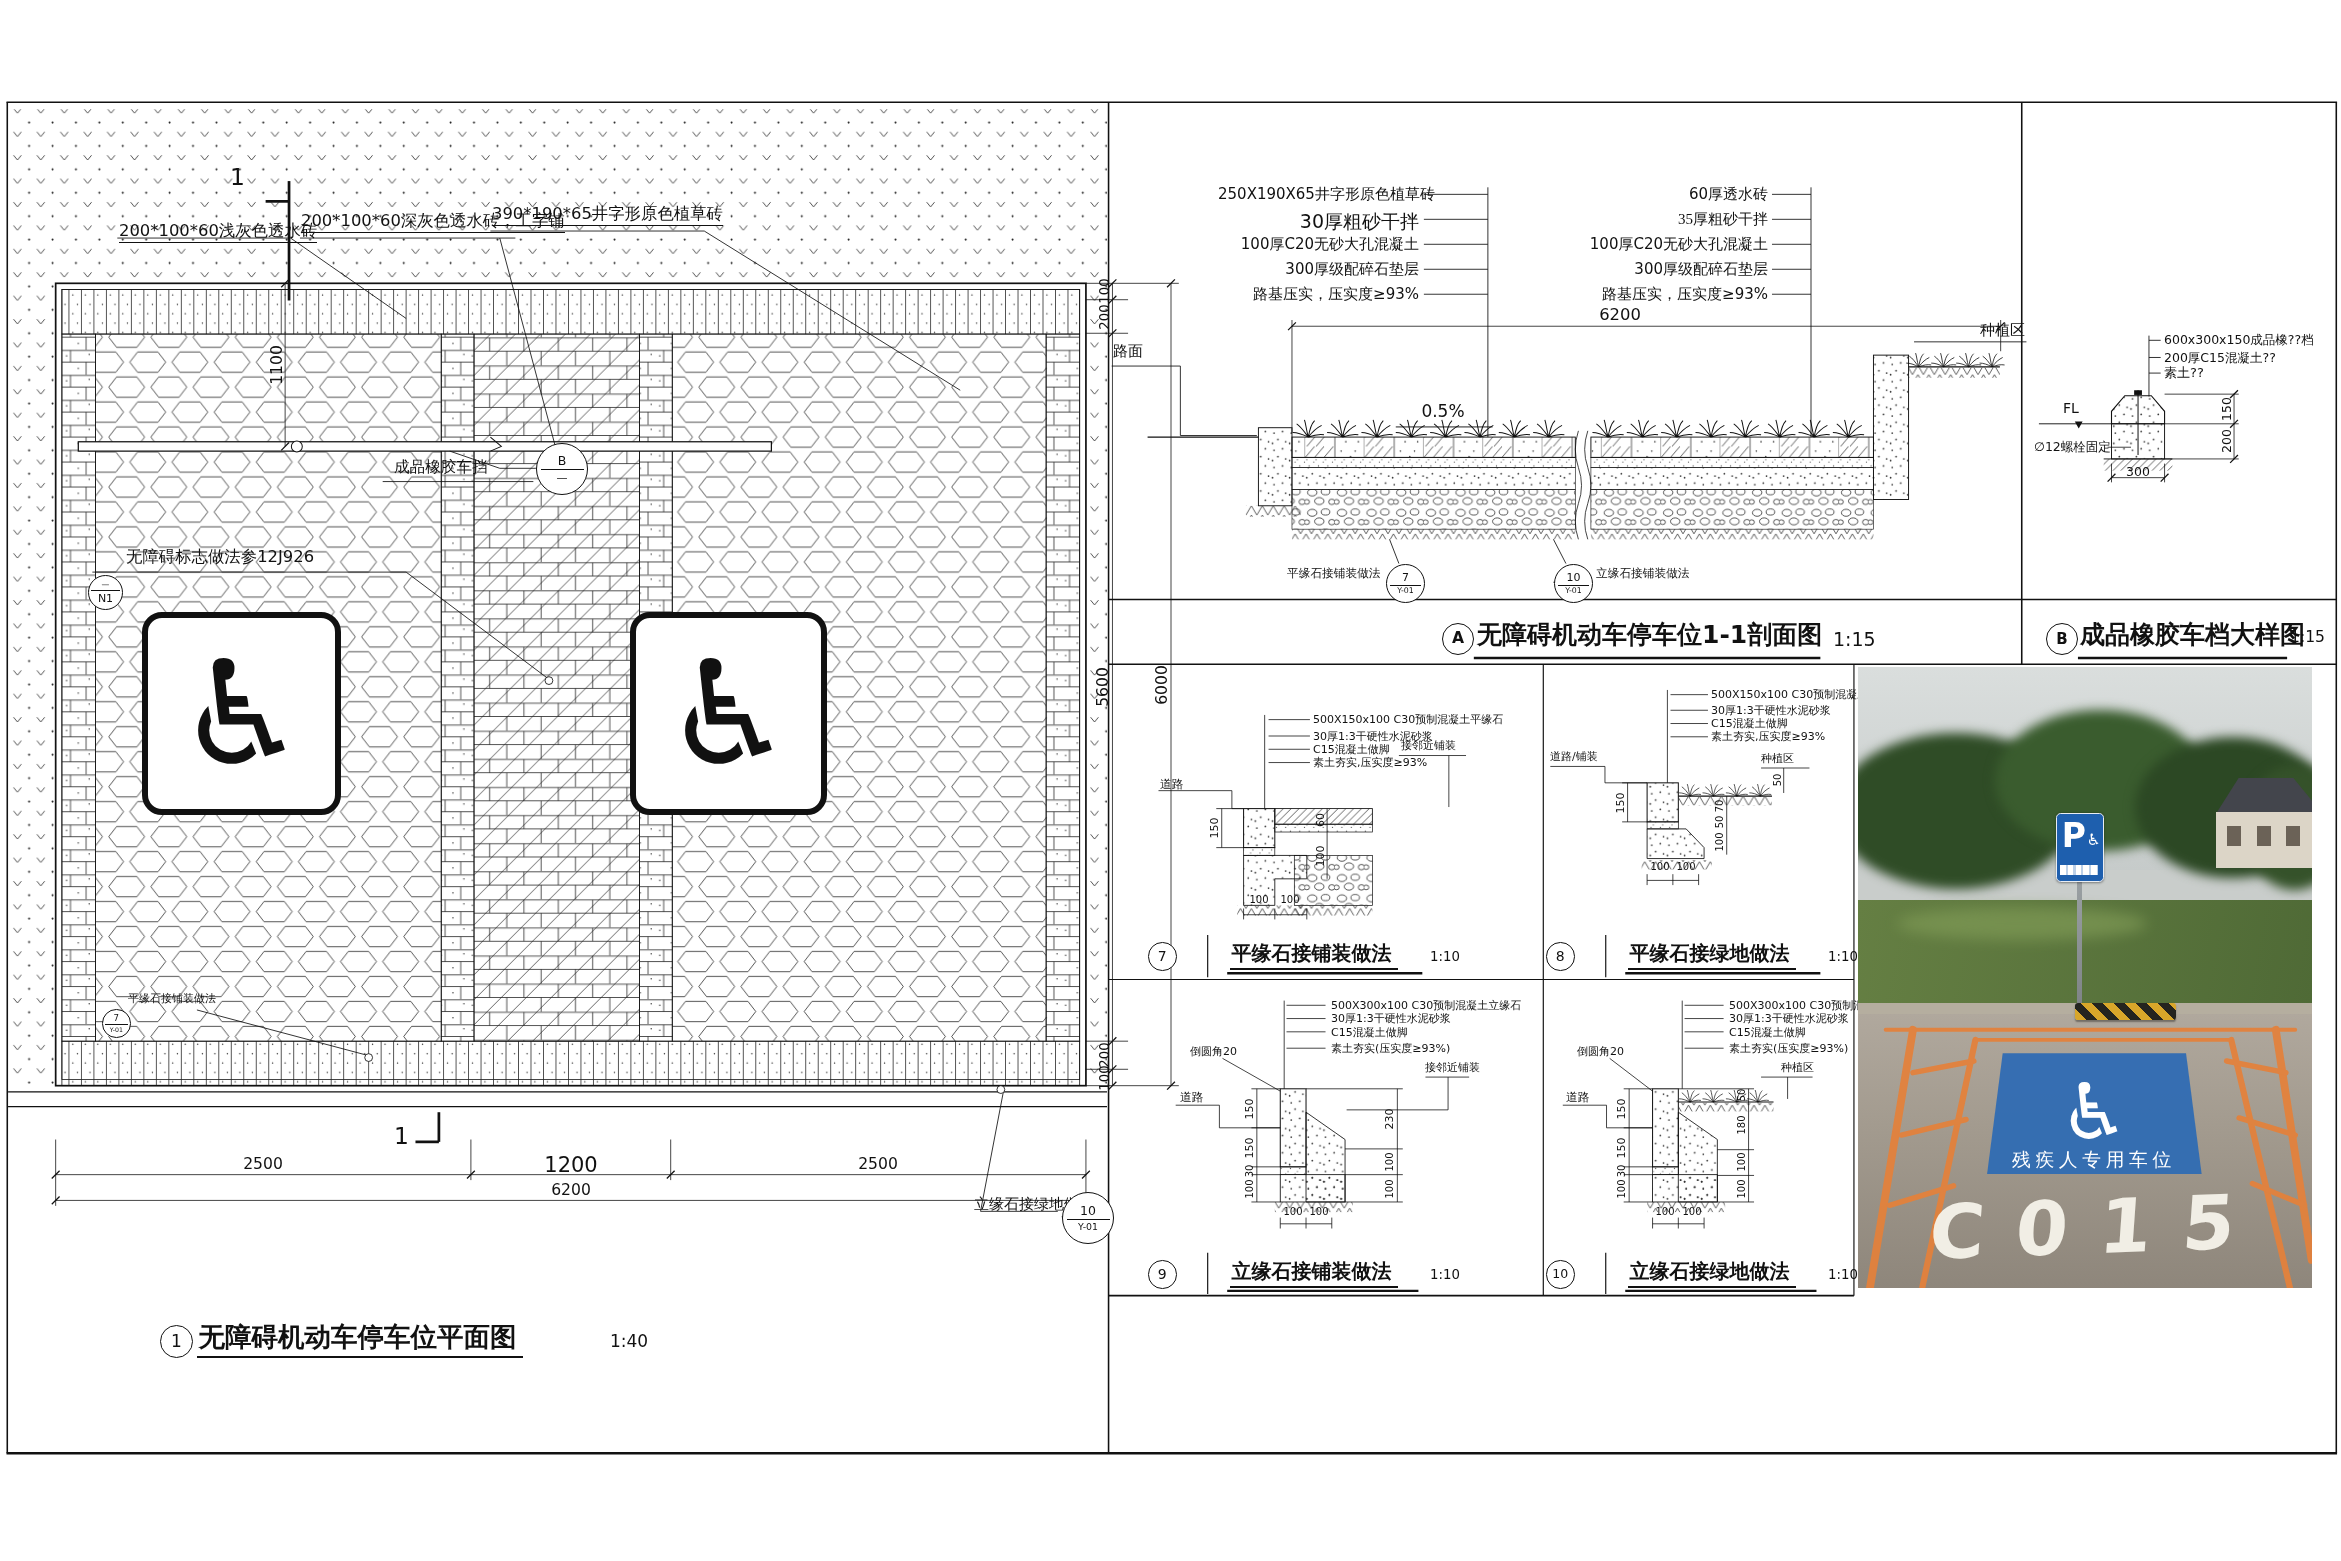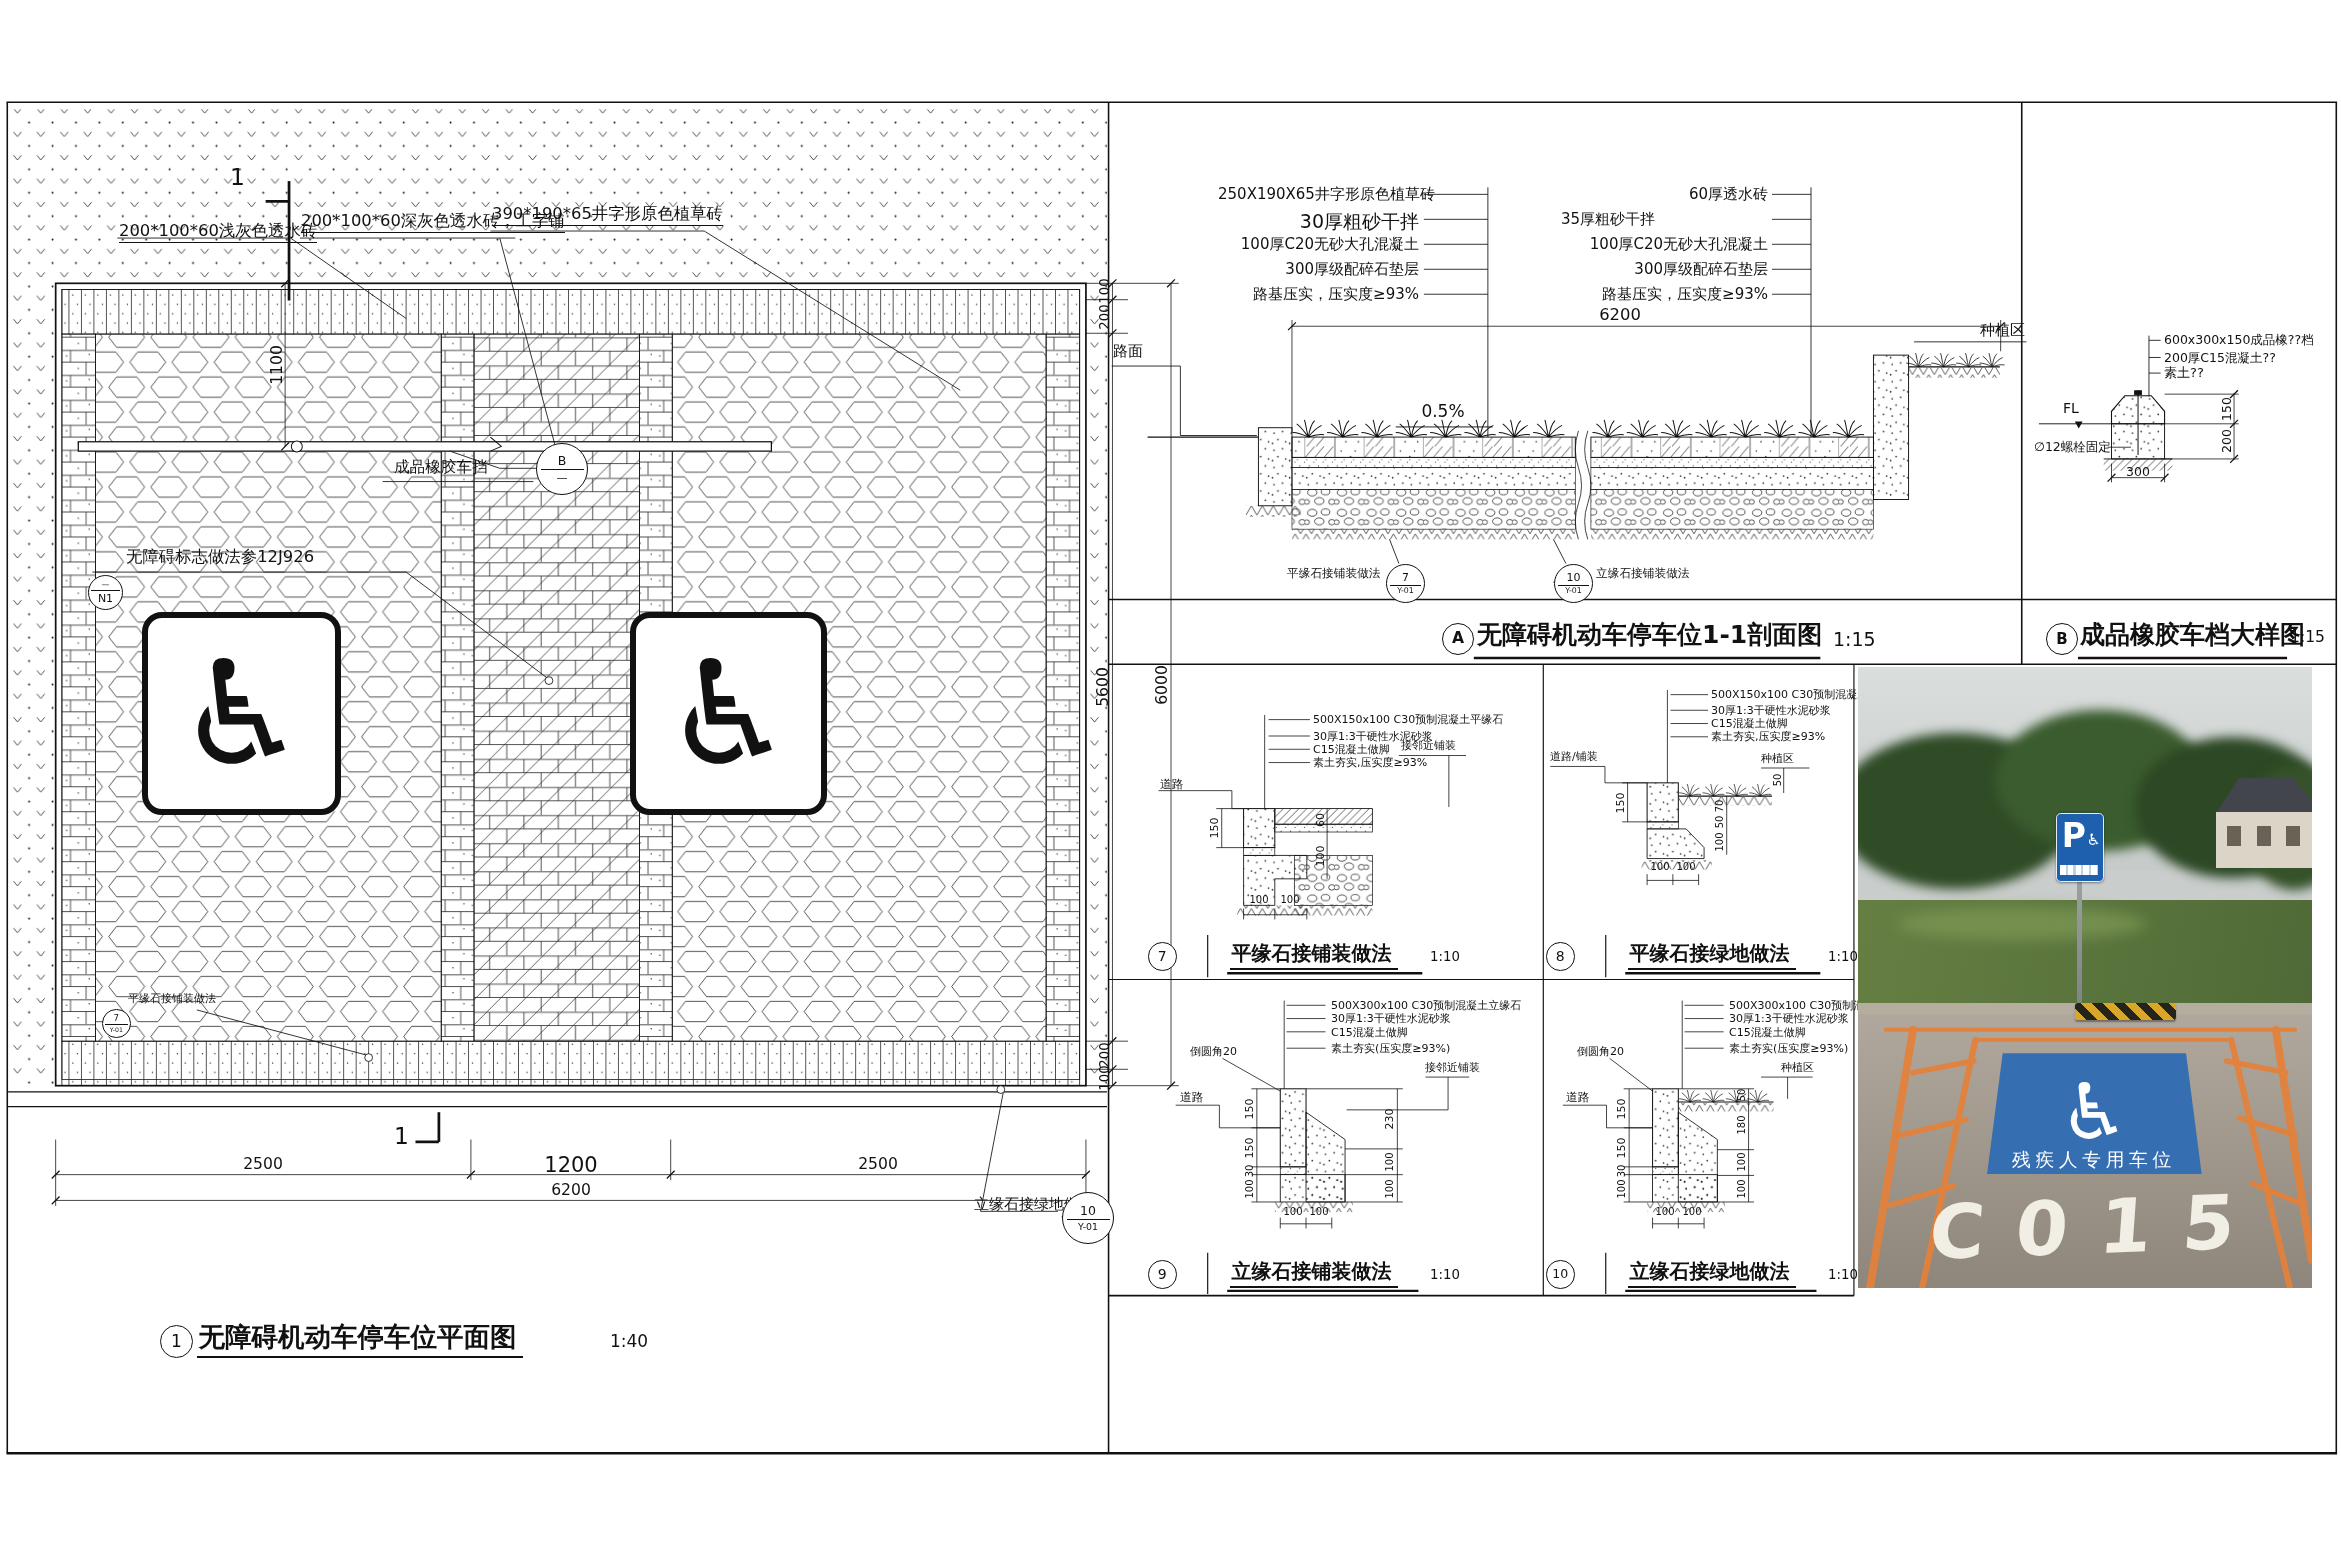--- a/index.html
+++ b/index.html
@@ -564,7 +564,7 @@
 <div class="t" style="left:1218px;top:261px;width:201px;text-align:right;font-size:15px;">300厚级配碎石垫层</div>
 <div class="t" style="left:1218px;top:286px;width:201px;text-align:right;font-size:15px;">路基压实，压实度≥93%</div>
 <div class="t" style="left:1561px;top:186px;width:207px;text-align:right;font-size:15px;">60厚透水砖</div>
-<div class="t" style="left:1561px;top:211px;width:207px;font-size:15px;">35厚粗砂干拌</div>
+<div class="t" style="left:1561px;top:211px;width:207px;text-align:right;font-size:15px;font-family:Liberation Serif, serif;">35厚粗砂干拌</div>
 <div class="t" style="left:1561px;top:236px;width:207px;text-align:right;font-size:15px;">100厚C20无砂大孔混凝土</div>
 <div class="t" style="left:1561px;top:261px;width:207px;text-align:right;font-size:15px;">300厚级配碎石垫层</div>
 <div class="t" style="left:1561px;top:286px;width:207px;text-align:right;font-size:15px;">路基压实，压实度≥93%</div>

